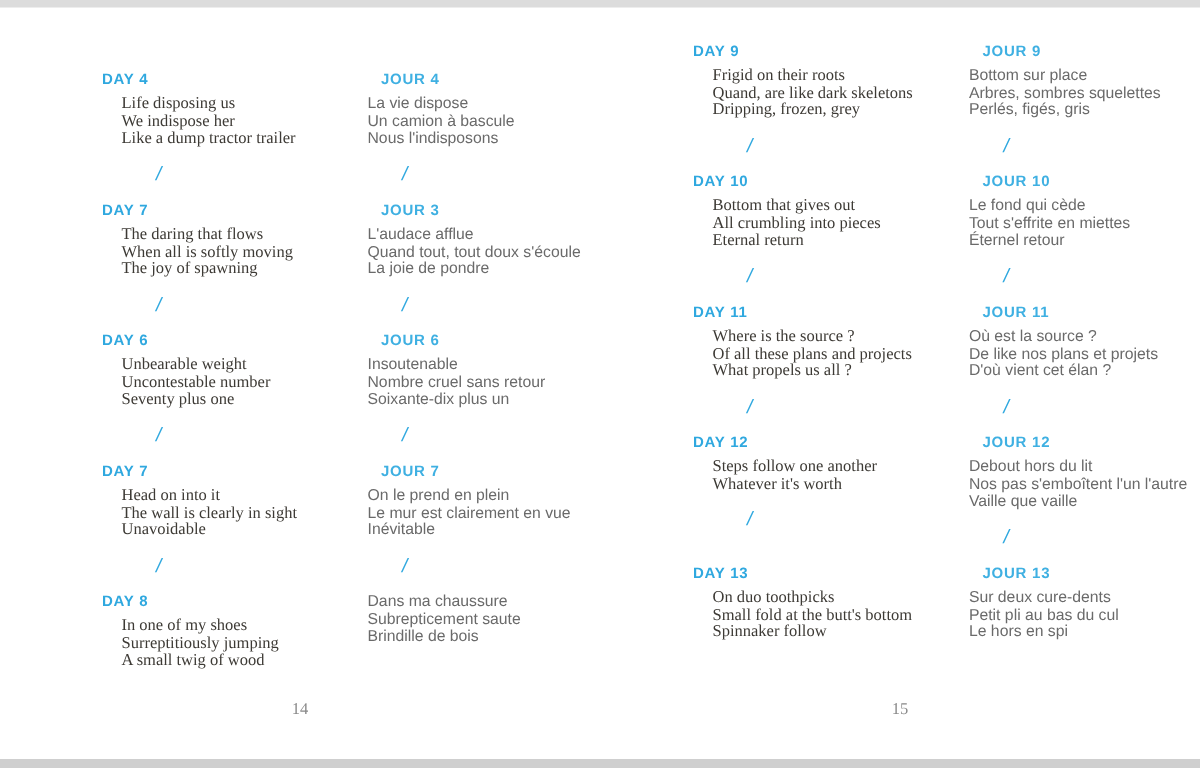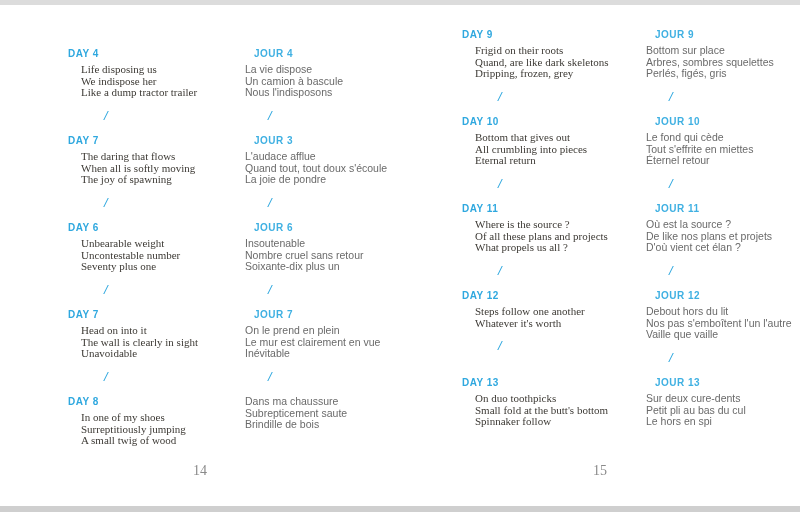--- a/index.html
+++ b/index.html
@@ -68,7 +68,7 @@
     width:100%;
     text-align:center;
     font-family:"Liberation Serif", serif;
-    font-size:14px;
+    font-size:11px;
     color:#8a8a8a;
   }
 </style>

